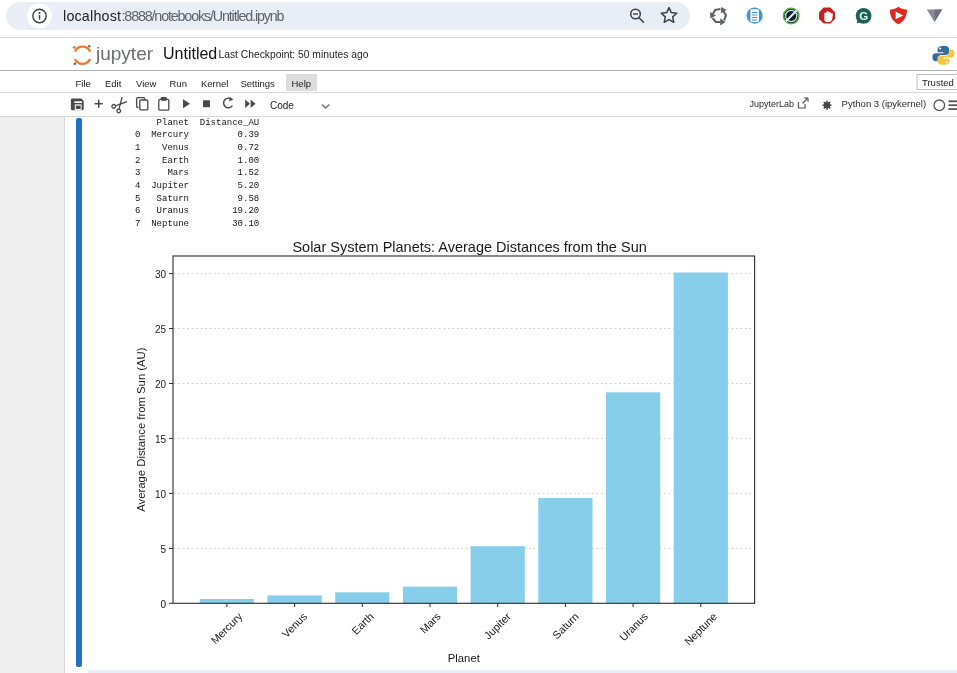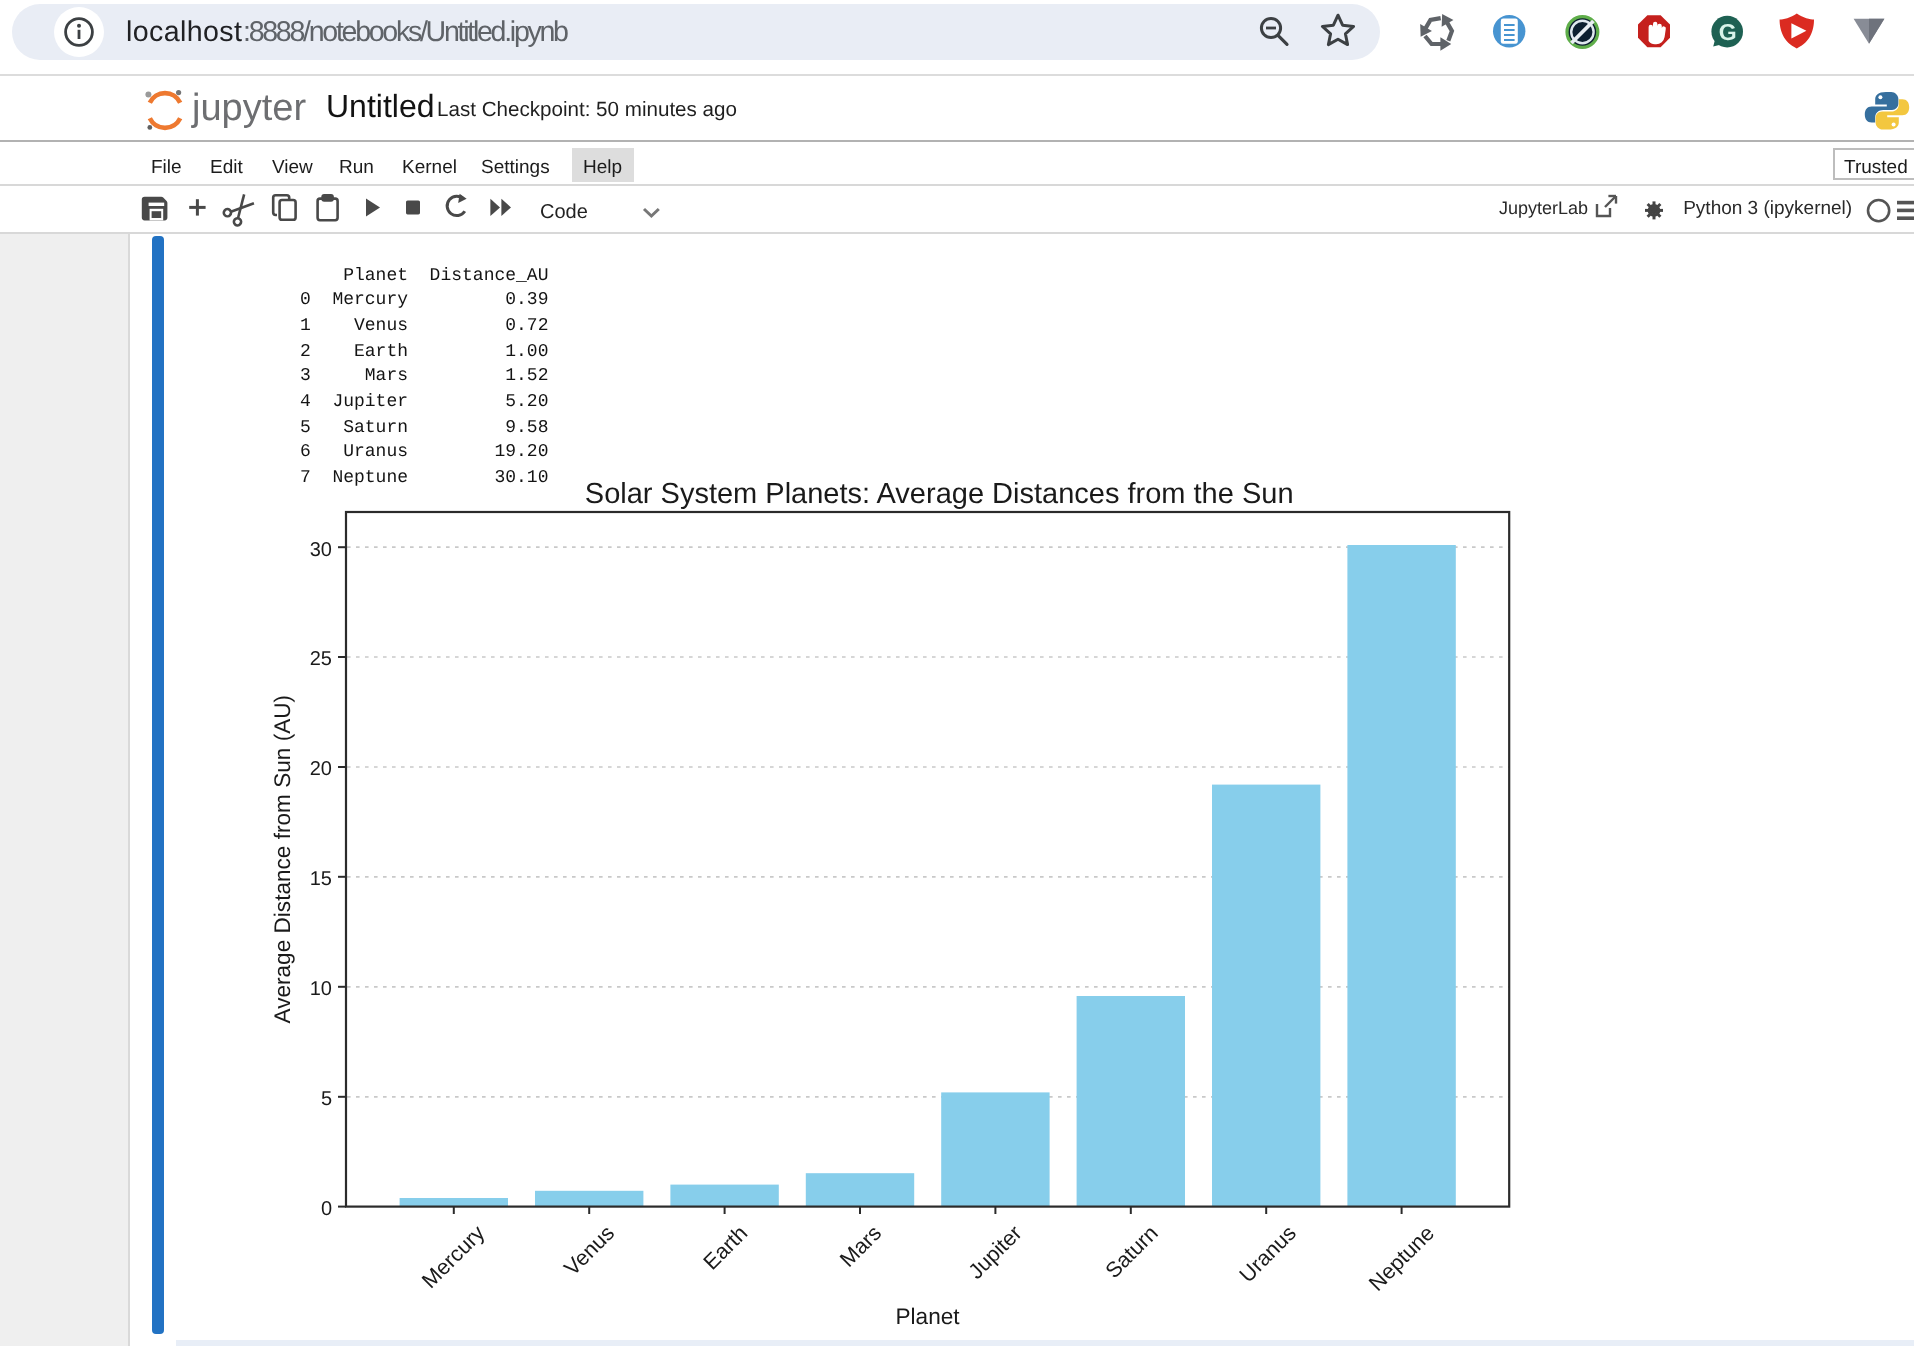--- a/index.html
+++ b/index.html
@@ -178,7 +178,7 @@
 <div class="abs" style="left:0;top:116.5px;width:63.5px;height:556.5px;background:#efefef;border-right:1.3px solid #d9d9d9"></div>
 <div class="abs" style="left:76.2px;top:117.5px;width:6px;height:549px;background:#2272c3;border-radius:2px"></div>
 <div class="abs" style="left:88px;top:669.5px;width:869px;height:3.5px;background:#e8eef7"></div>
-<pre class="abs" style="left:135px;top:116.6px;margin:15px;font-family:'Liberation Mono',monospace;font-size:9px;line-height:12.65px;color:#141414">    Planet  Distance_AU
+<pre class="abs" style="left:135px;top:116.6px;margin:0;font-family:'Liberation Mono',monospace;font-size:9px;line-height:12.65px;color:#141414">    Planet  Distance_AU
 0  Mercury         0.39
 1    Venus         0.72
 2    Earth         1.00

